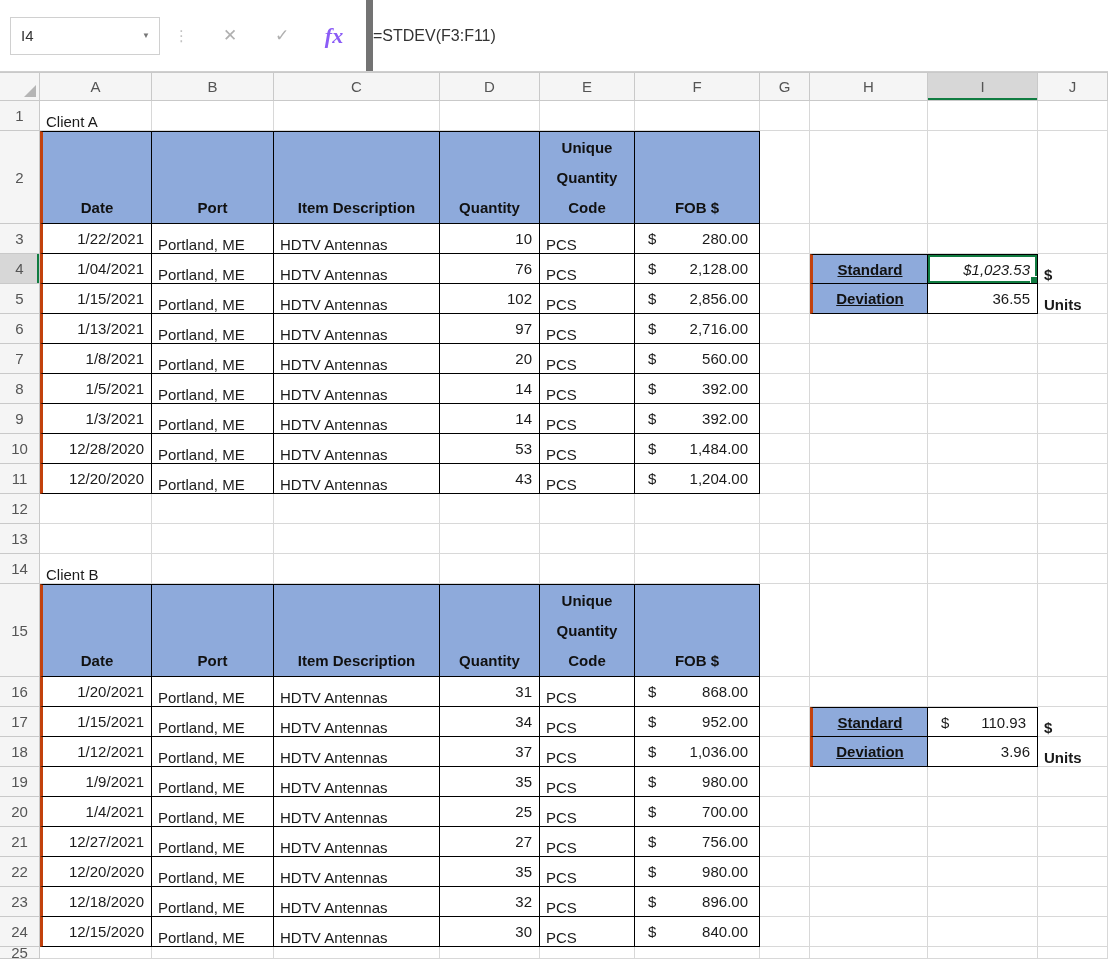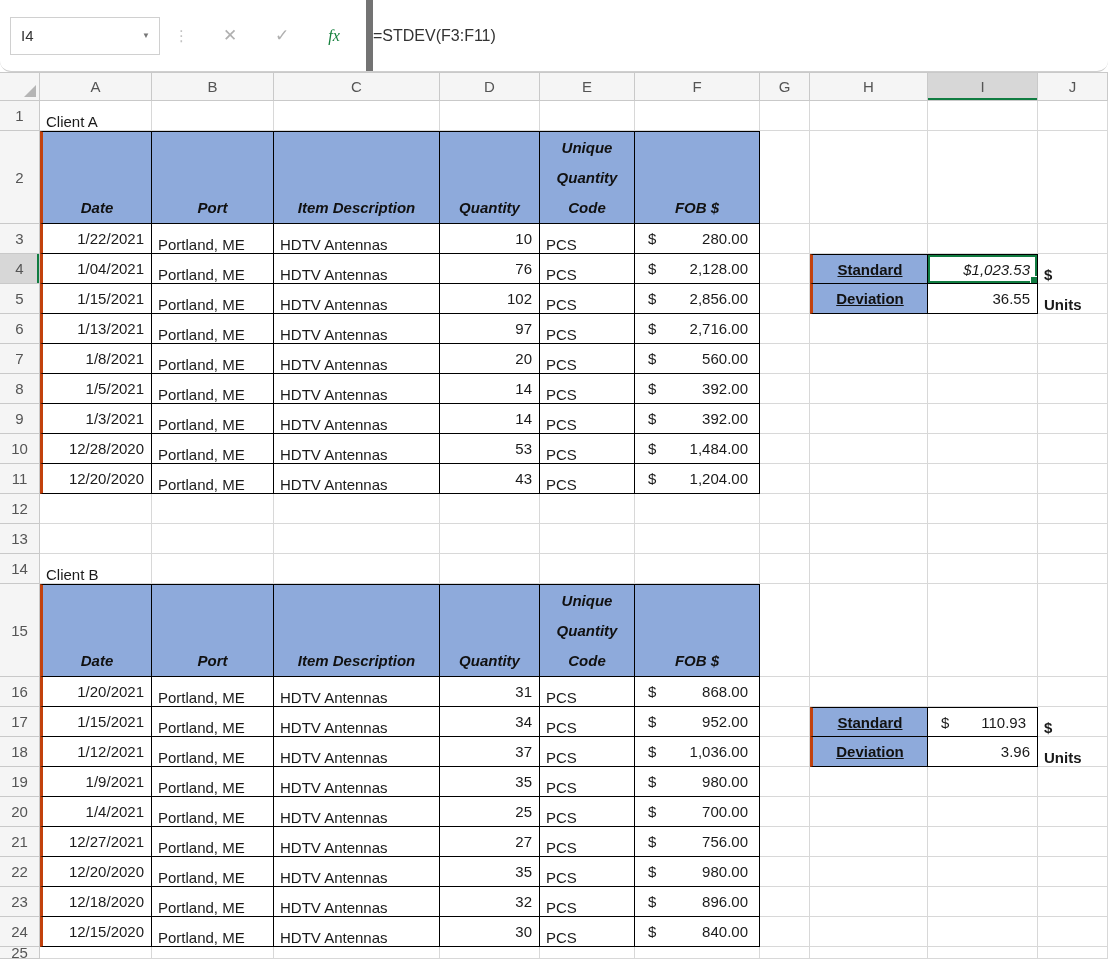--- a/index.html
+++ b/index.html
@@ -10,7 +10,7 @@
 
   
   .topbar{height:72px;display:flex;align-items:center;background:#fff;
-    border-bottom:1px solid #cfcfcf;padding-left:10px;border-radius:11px;}
+    border-bottom:1px solid #cfcfcf;padding-left:10px;}
   .namebox{width:150px;height:38px;border:1px solid #d0d0d0;display:flex;
     align-items:center;font-size:15px;color:#333;background:#fff;}
   .nbval{flex:1;padding-left:10px;}

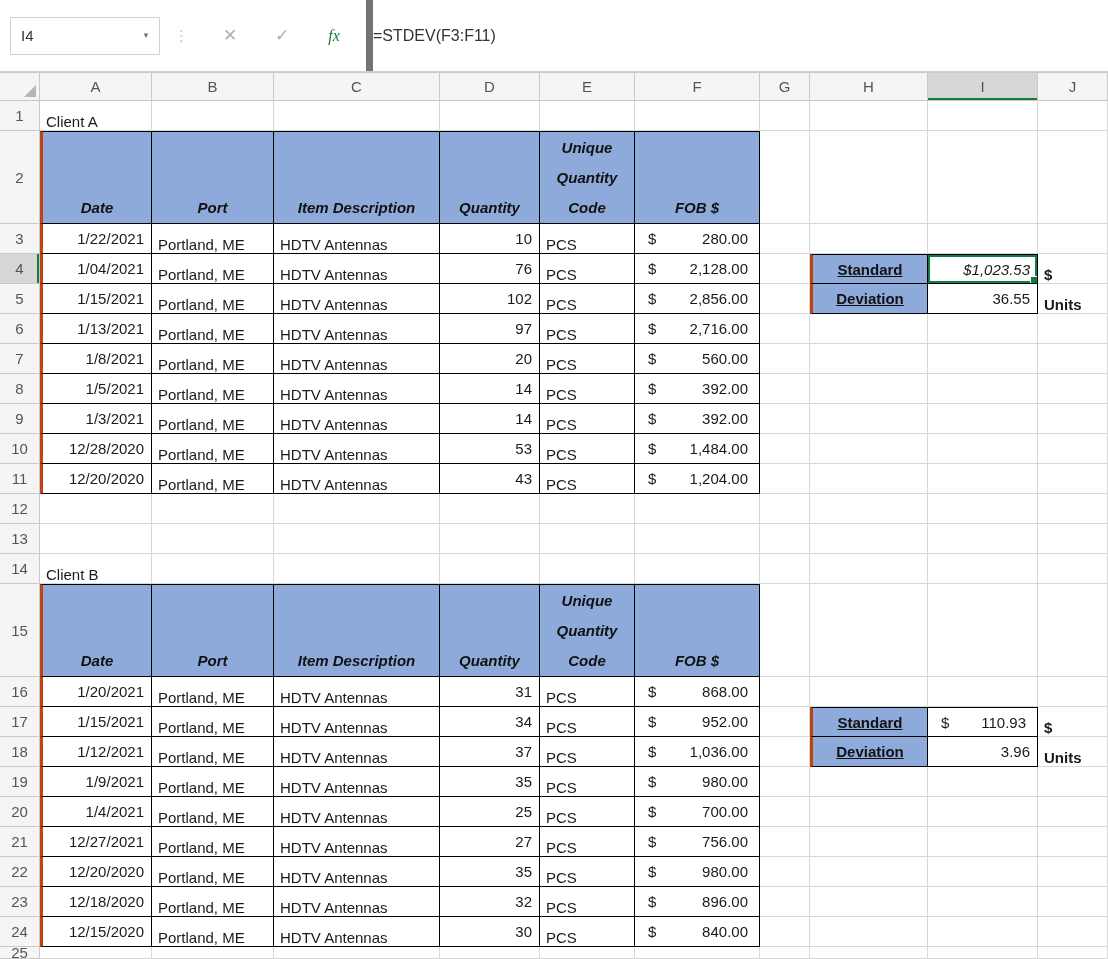--- a/index.html
+++ b/index.html
@@ -17,8 +17,8 @@
   .nbarrow{width:26px;text-align:center;font-size:8px;color:#777;}
   .dots{margin:0 14px;color:#c2c2c2;font-size:15px;letter-spacing:1px;}
   .fbtn{width:52px;text-align:center;font-size:17px;color:#b0b0b0;}
-  .fbtn.fx{color:#15803d;font-family:"Liberation Serif",serif;font-style:italic;
-    font-weight:400;font-size:16px;}
+  .fbtn.fx{color:#8b5cf6;font-family:"Liberation Serif",serif;font-style:italic;
+    font-weight:700;font-size:22px;}
   .formula{flex:1;align-self:stretch;display:flex;align-items:center;
     border-left:7px solid #737373;margin-left:6px;
     font-size:16px;color:#333;}

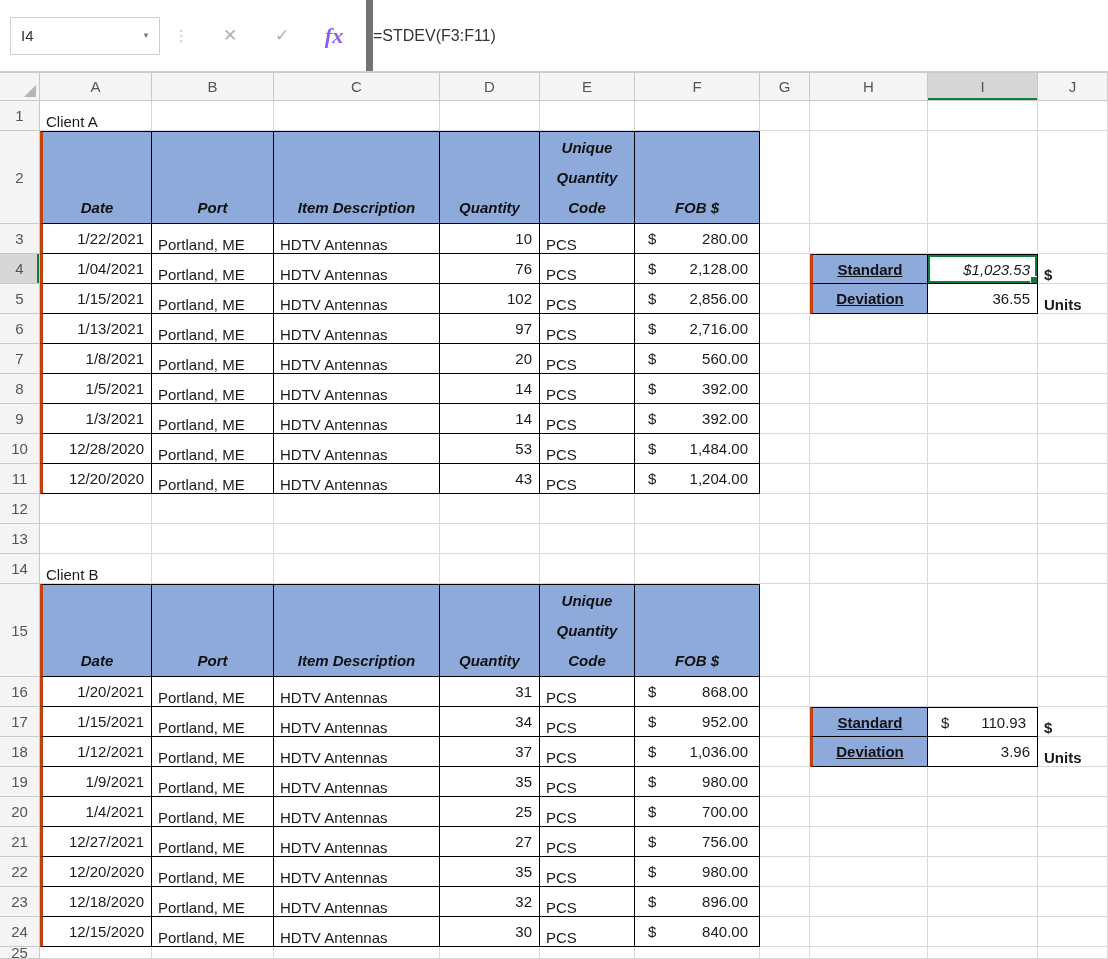--- a/index.html
+++ b/index.html
@@ -50,7 +50,7 @@
 
   .hdr{background:var(--blue);font-weight:bold;color:#111;
     flex-direction:column;justify-content:flex-end;align-items:stretch;
-    text-align:center;line-height:30px;white-space:normal;font-style:italic;}
+    text-align:center;line-height:30px;white-space:normal;}
   .hdr span{display:block;width:100%;}
   .hdr2{background:var(--blue);font-weight:bold;color:#111;justify-content:center;text-decoration:underline;}
 

